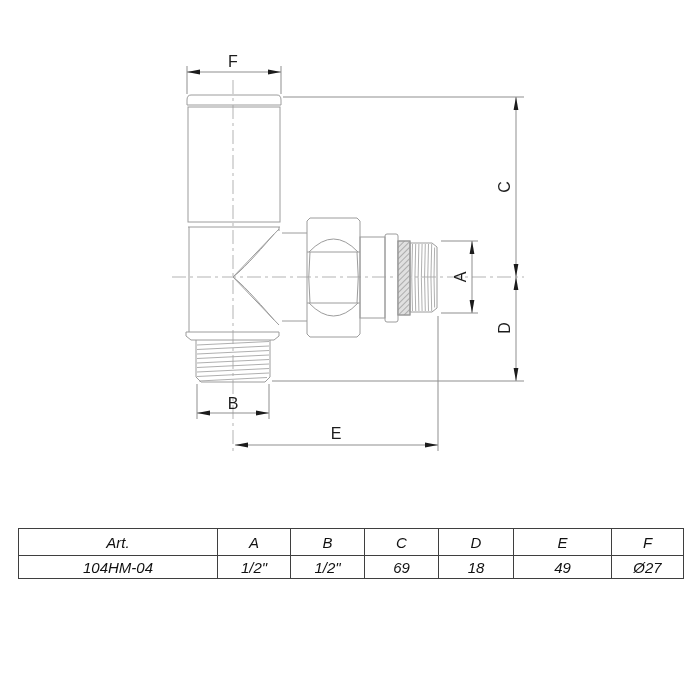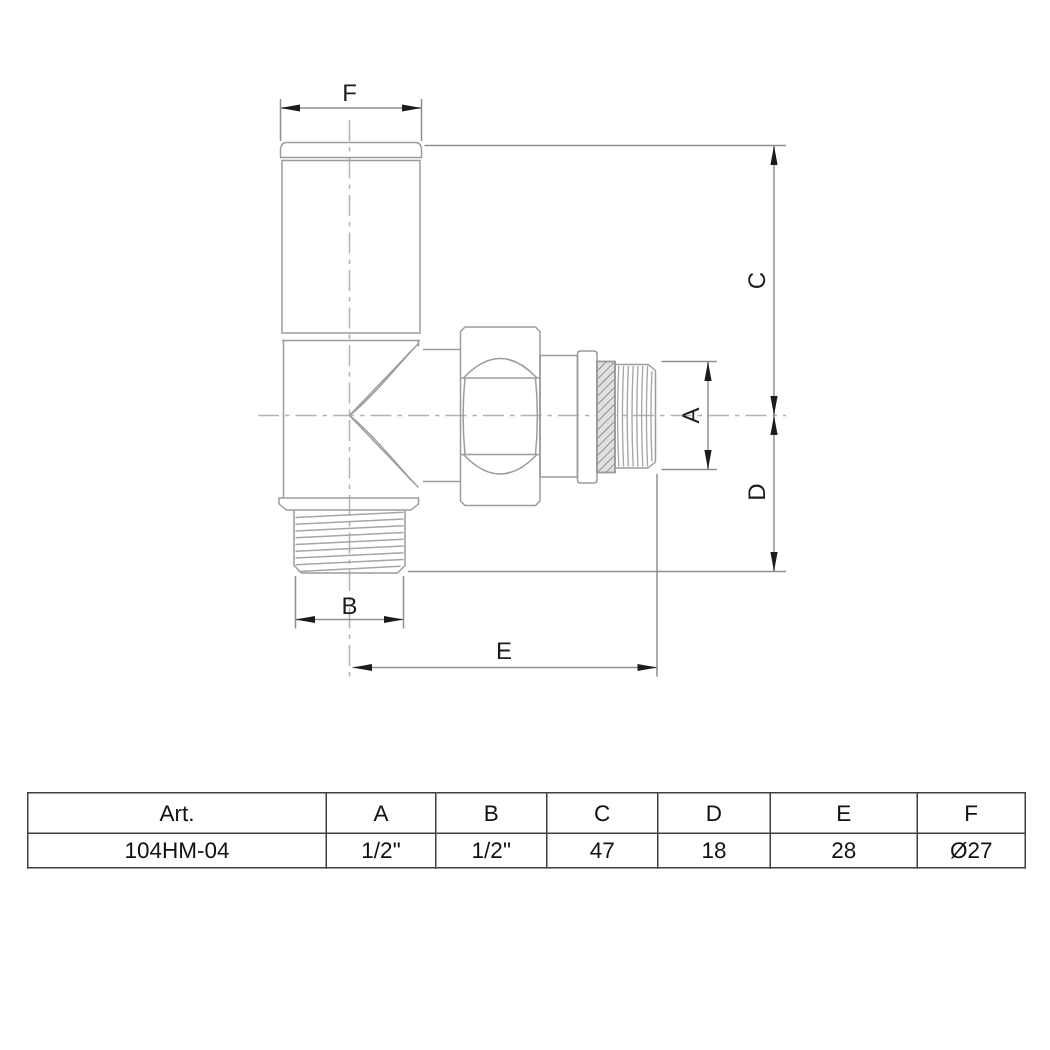--- a/index.html
+++ b/index.html
@@ -19,7 +19,7 @@
   }
   #spec-table td, #spec-table th{
     border:1.5px solid #3f3f3f;font-weight:400;padding:0;
-    white-space:nowrap;overflow:hidden;
+    white-space:nowrap;overflow:hidden;font-style:italic;
   }
   #spec-table tr.hdr td{height:26px;}
   #spec-table tr.val td{height:22px;text-align:center;}

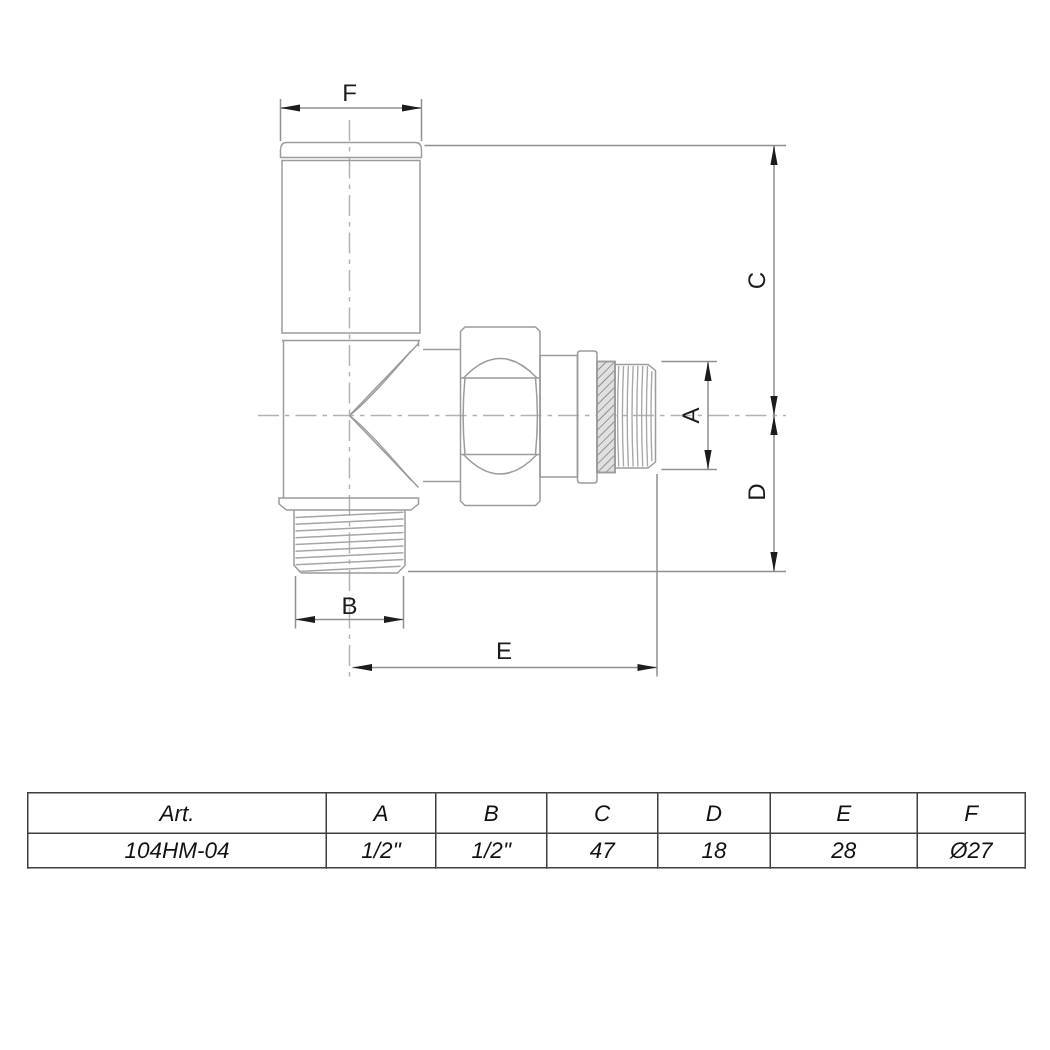--- a/index.html
+++ b/index.html
@@ -156,7 +156,7 @@
       <td>104HM-04</td>
       <td>1/2"</td>
       <td>1/2"</td>
-      <td>47</td>
+      <td>69</td>
       <td>18</td>
       <td>28</td>
       <td>Ø27</td>

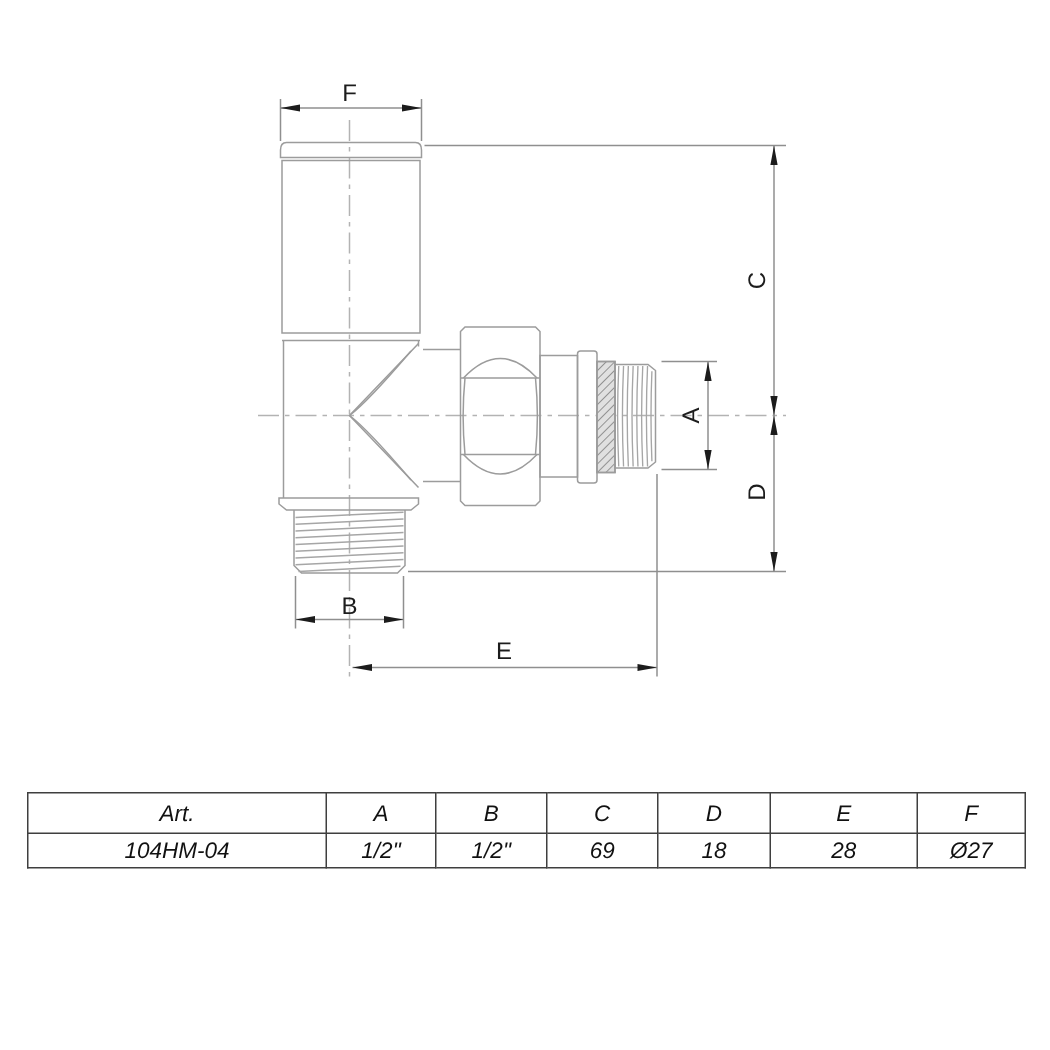--- a/index.html
+++ b/index.html
@@ -158,7 +158,7 @@
       <td>1/2"</td>
       <td>69</td>
       <td>18</td>
-      <td>28</td>
+      <td>49</td>
       <td>Ø27</td>
     </tr>
   </tbody>

